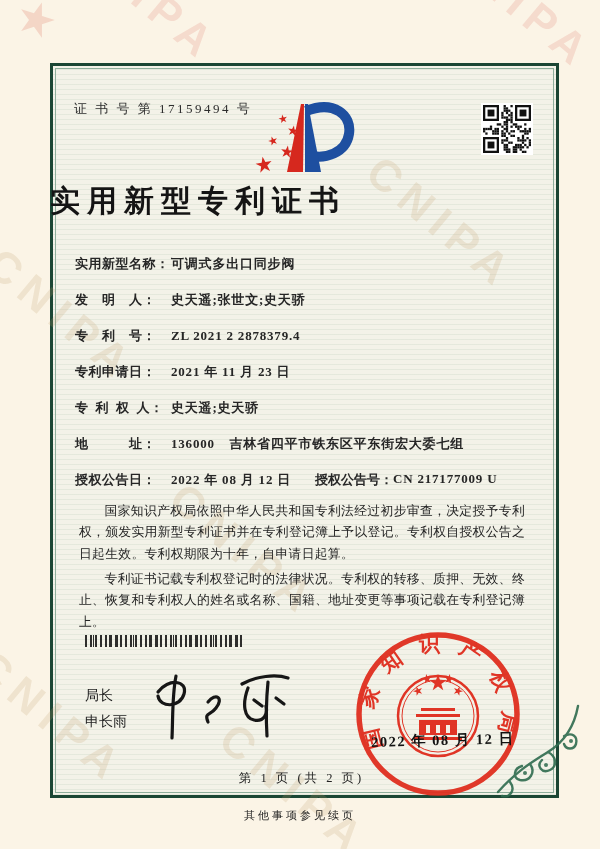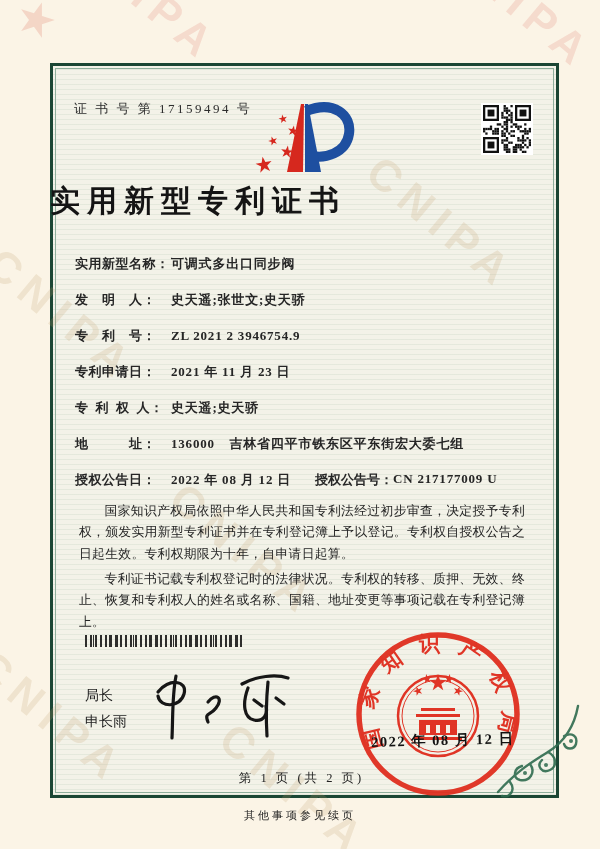--- a/index.html
+++ b/index.html
@@ -252,7 +252,7 @@
     </div>
     <div class="frow">
       <span class="flabel">专　利　号：</span>
-      <span class="fvalue">ZL 2021 2 3946754.9</span>
+      <span class="fvalue">ZL 2021 2 2878379.4</span>
     </div>
     <div class="frow">
       <span class="flabel">专利申请日：</span>

